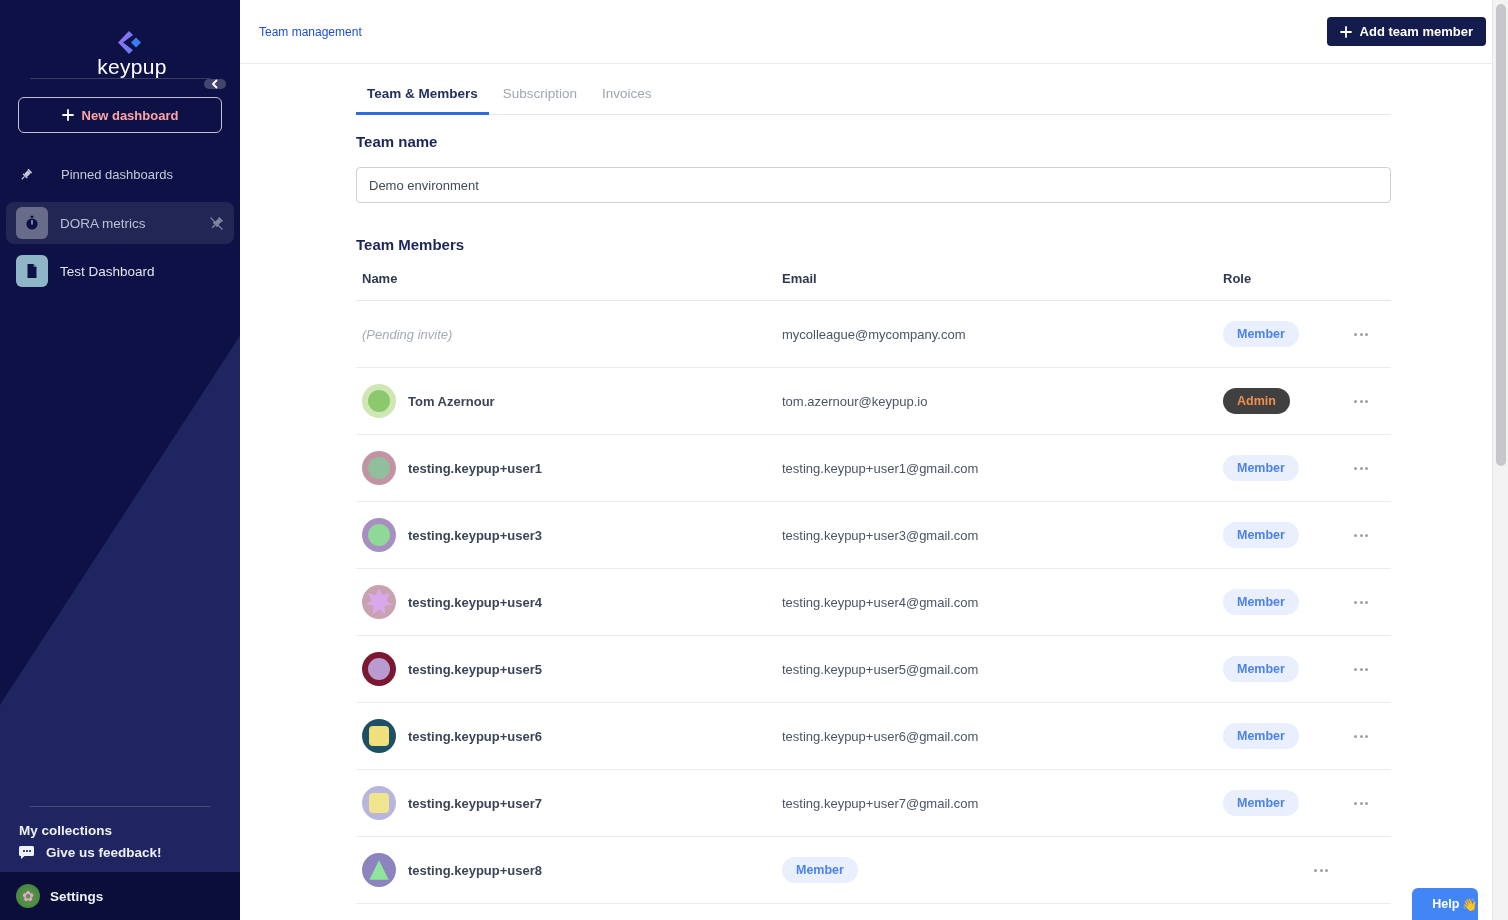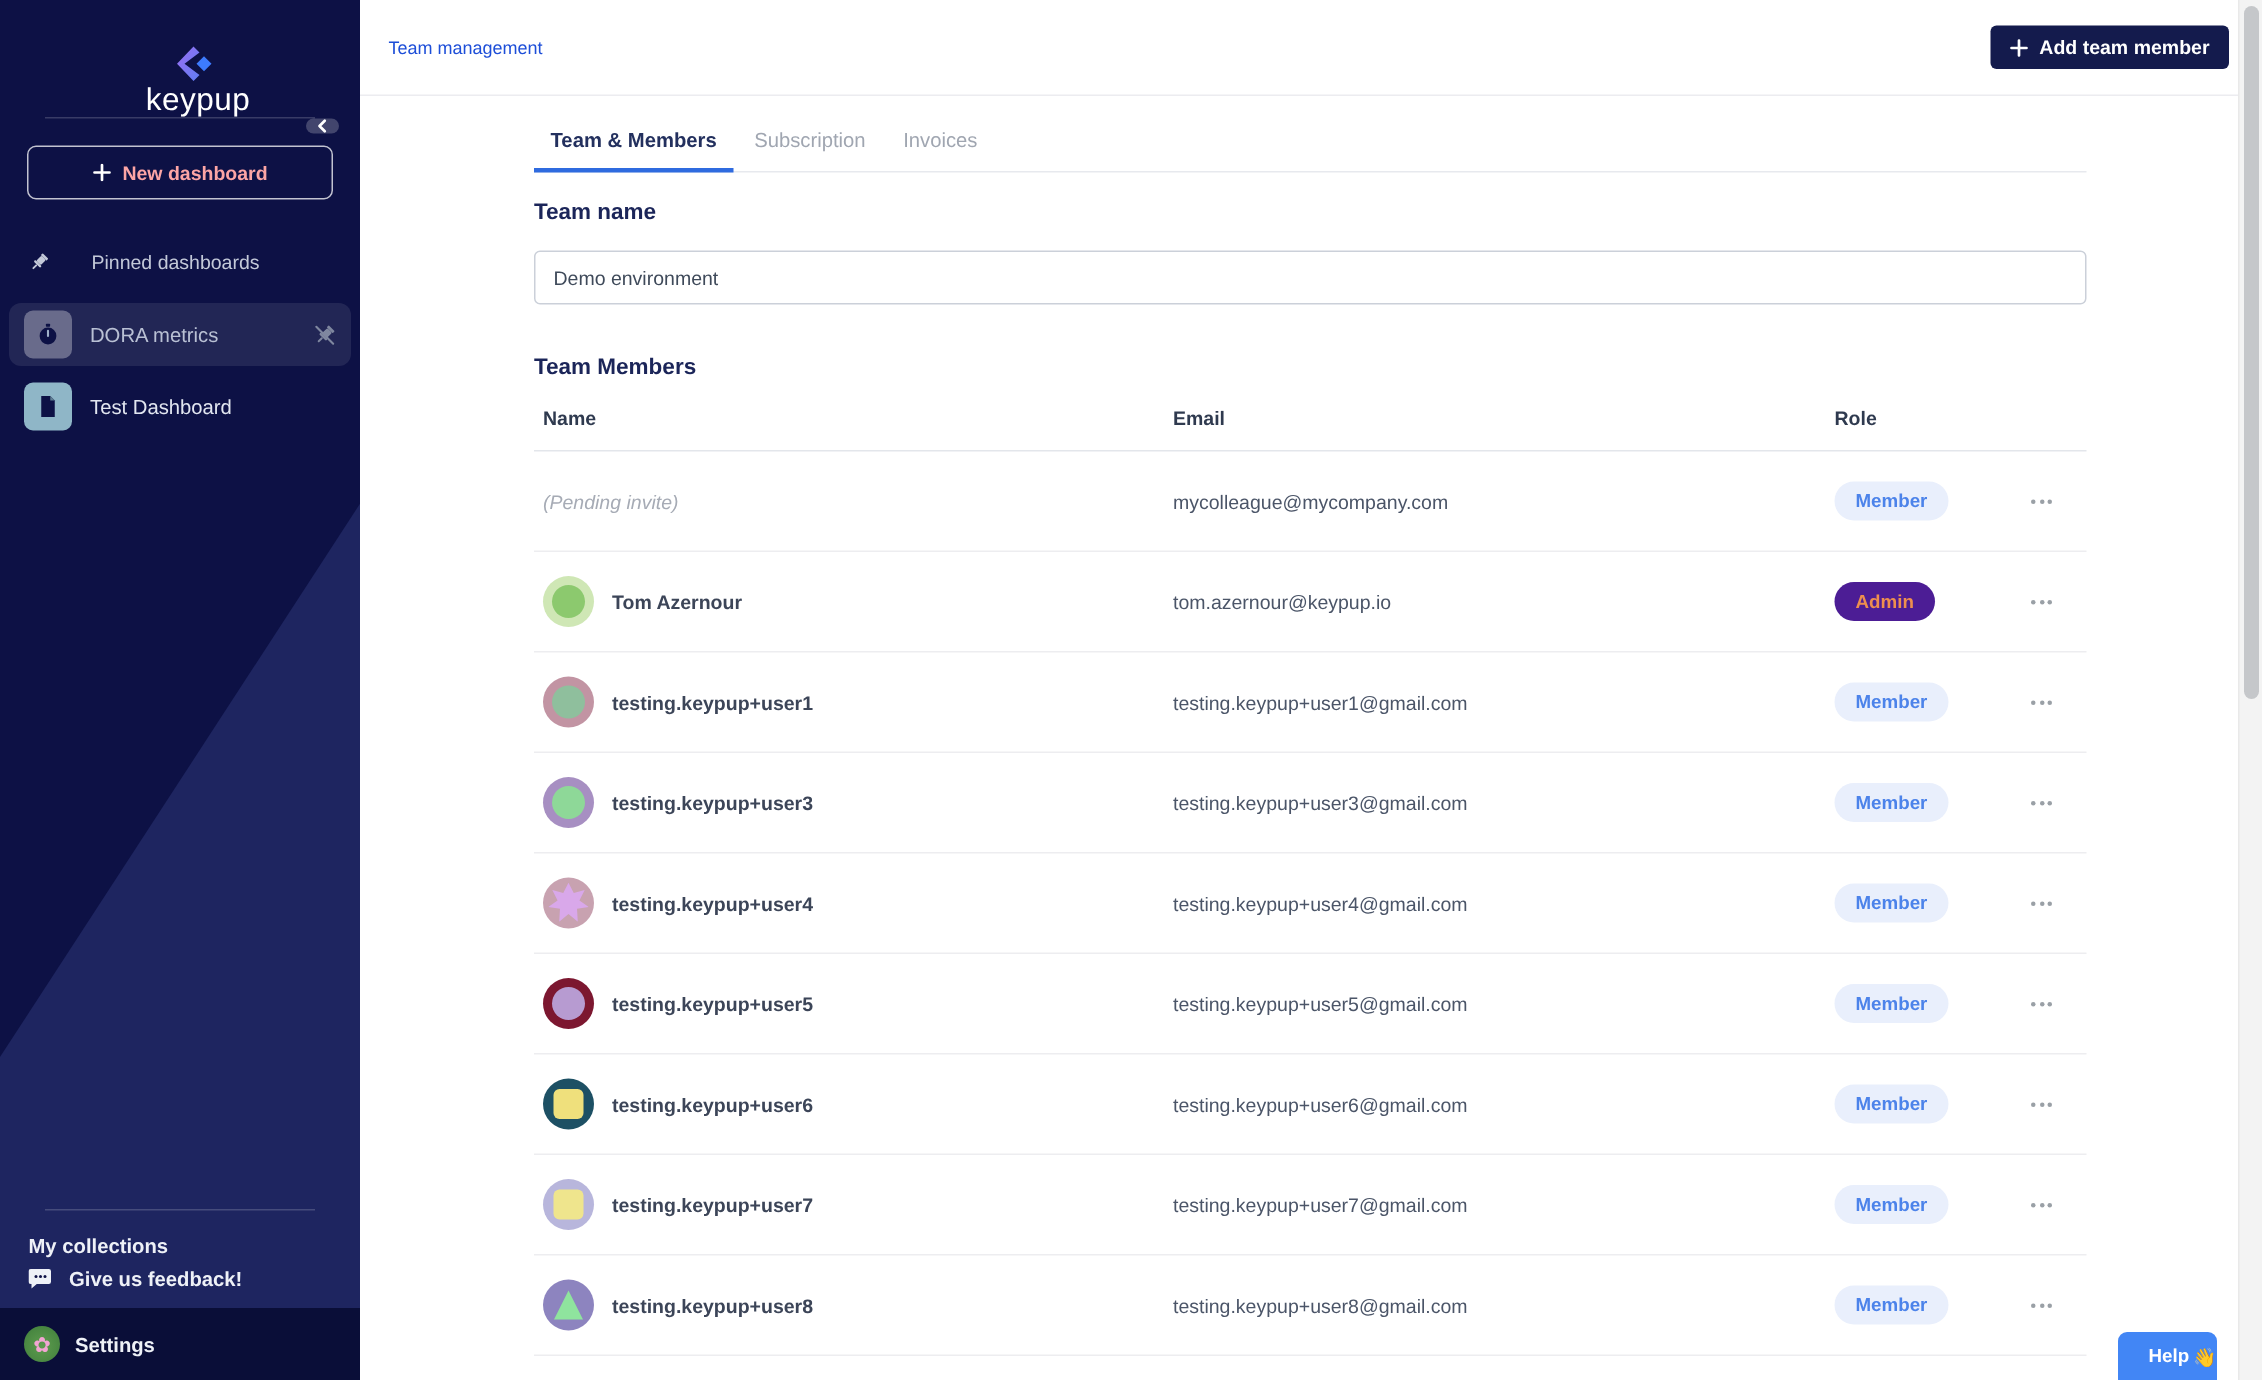--- a/index.html
+++ b/index.html
@@ -61,7 +61,7 @@
   .role-cell { padding-left:6px; }
   .role-badge { display:inline-flex; align-items:center; height:26px; padding:0 14px; border-radius:14px; font-size:12.5px; font-weight:700; }
   .badge-member { background:#e9effc; color:#4c83ea; }
-  .badge-admin { background:#4c1d95; color:#ee8f4e; }
+  .badge-admin { background:#404040; color:#ee8f4e; }
   .dots-btn { display:flex; gap:2.5px; justify-self:end; margin-right:21px; cursor:pointer; padding:6px 2px; }
   .dots-btn i { width:3px; height:3px; border-radius:50%; background:#9aa0a6; }
 

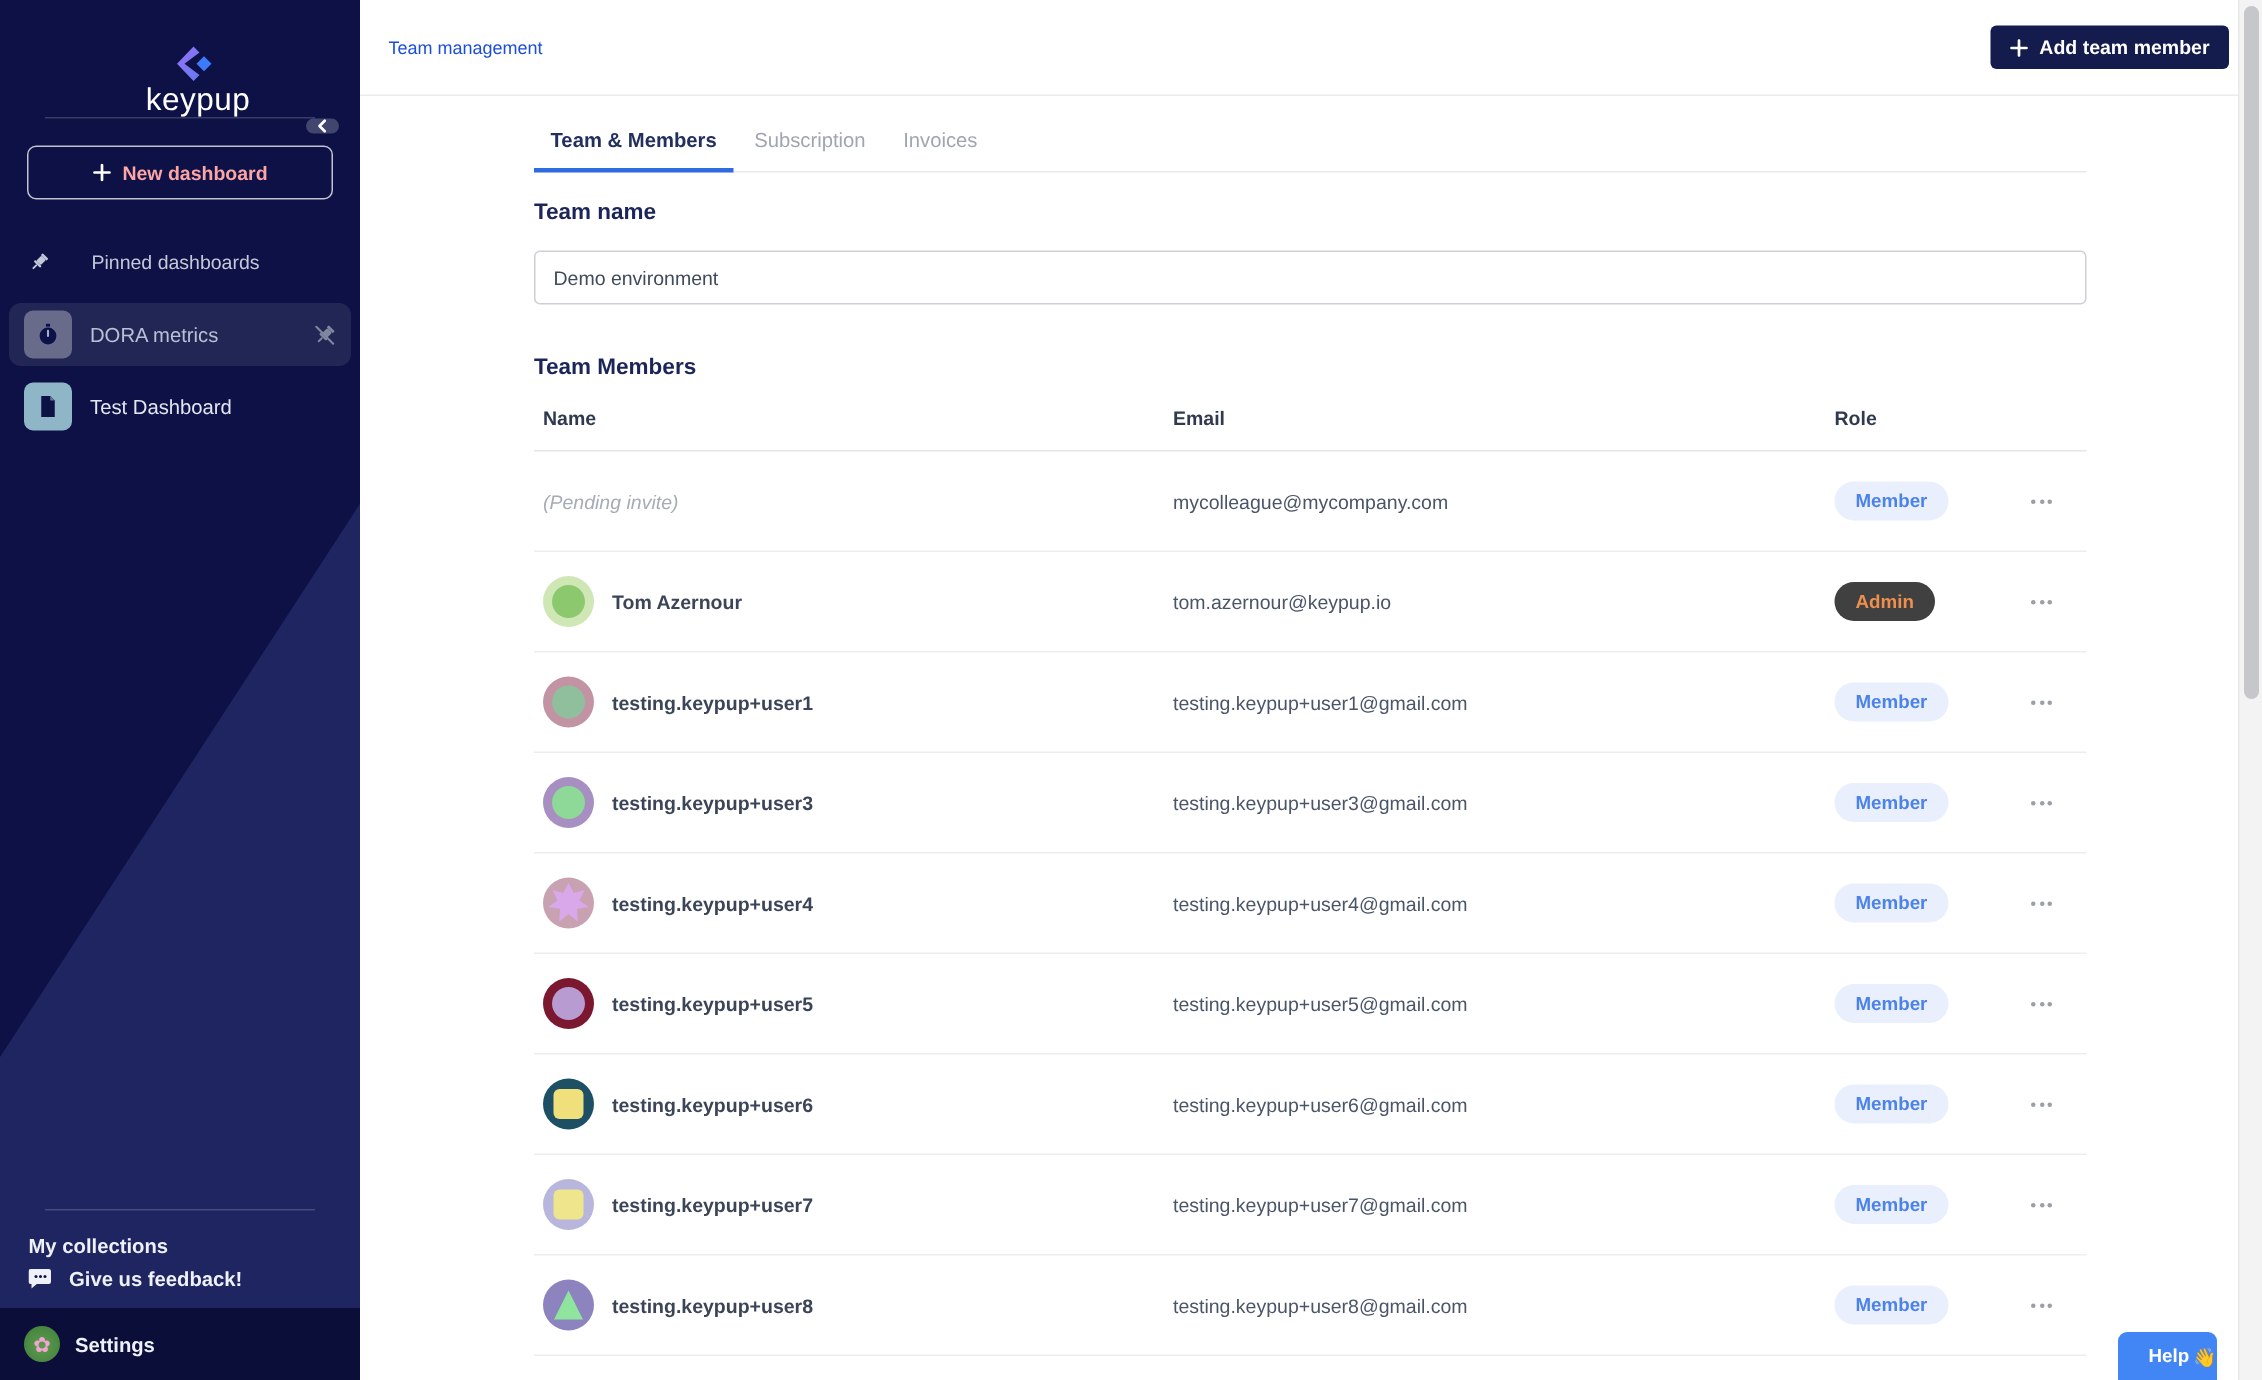--- a/index.html
+++ b/index.html
@@ -351,7 +351,6 @@
       </span>
       <span class="member-name">testing.keypup+user8</span>
     </div>
-    <div class="member-email">testing.keypup+user8@gmail.com</div>
     <div class="role-cell">
       <span class="role-badge badge-member">Member</span>
     </div>

